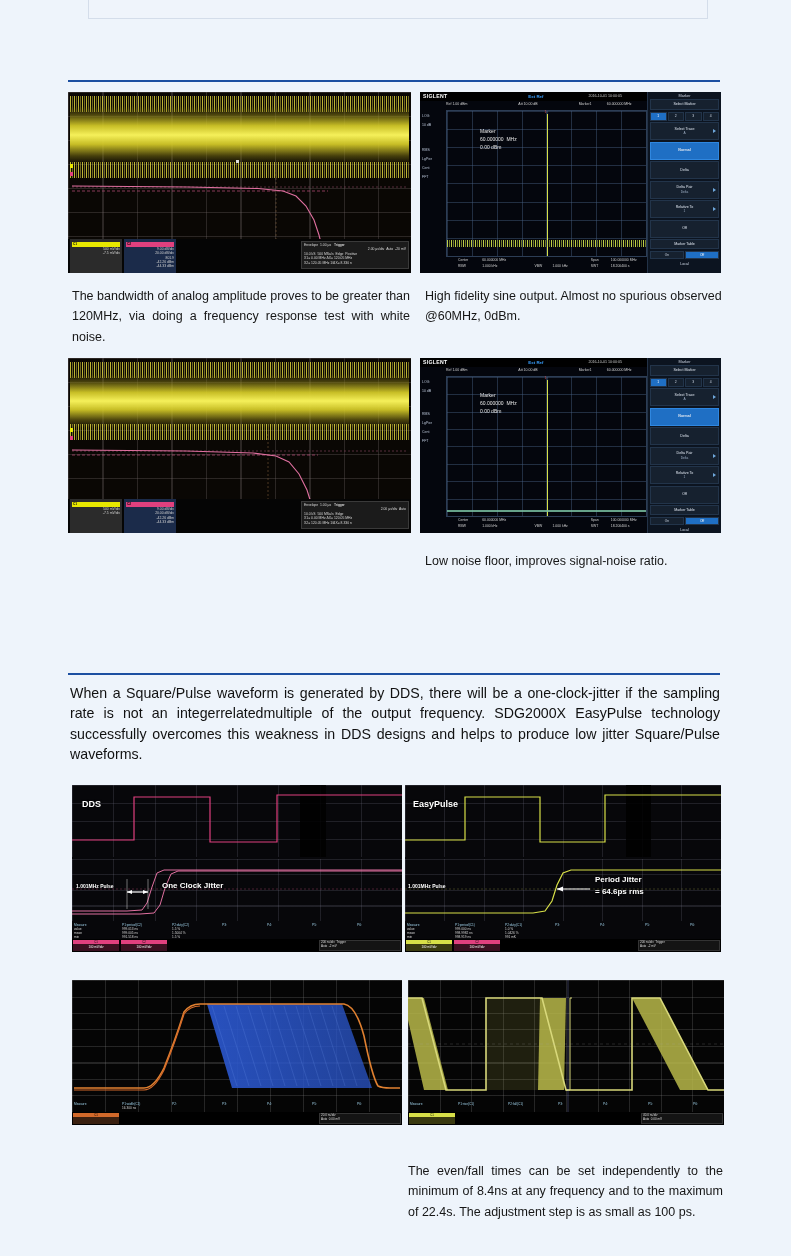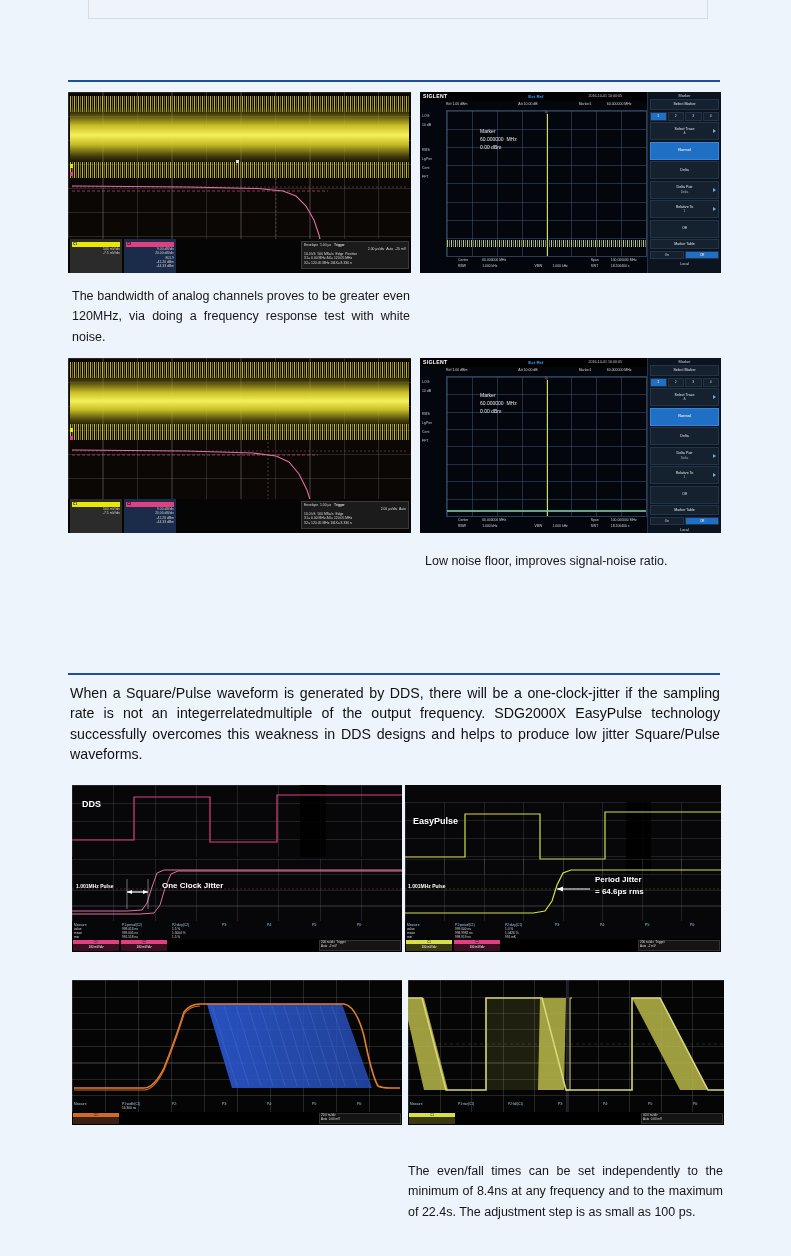--- a/index.html
+++ b/index.html
@@ -314,7 +314,7 @@
     </div>
   </div>
 
-  <div class="cap" style="left:72px;top:286px;width:338px;">The bandwidth of analog channels proves to be greater even 120MHz, via doing a frequency response test with white noise.</div>
+  <div class="cap" style="left:72px;top:286px;width:338px;">The bandwidth of analog amplitude proves to be greater than 120MHz, via doing a frequency response test with white noise.</div>
 
   <div class="scr scope-bw" style="left:68px;top:358px;width:343px;height:175px;">
     <div class="grid"></div>

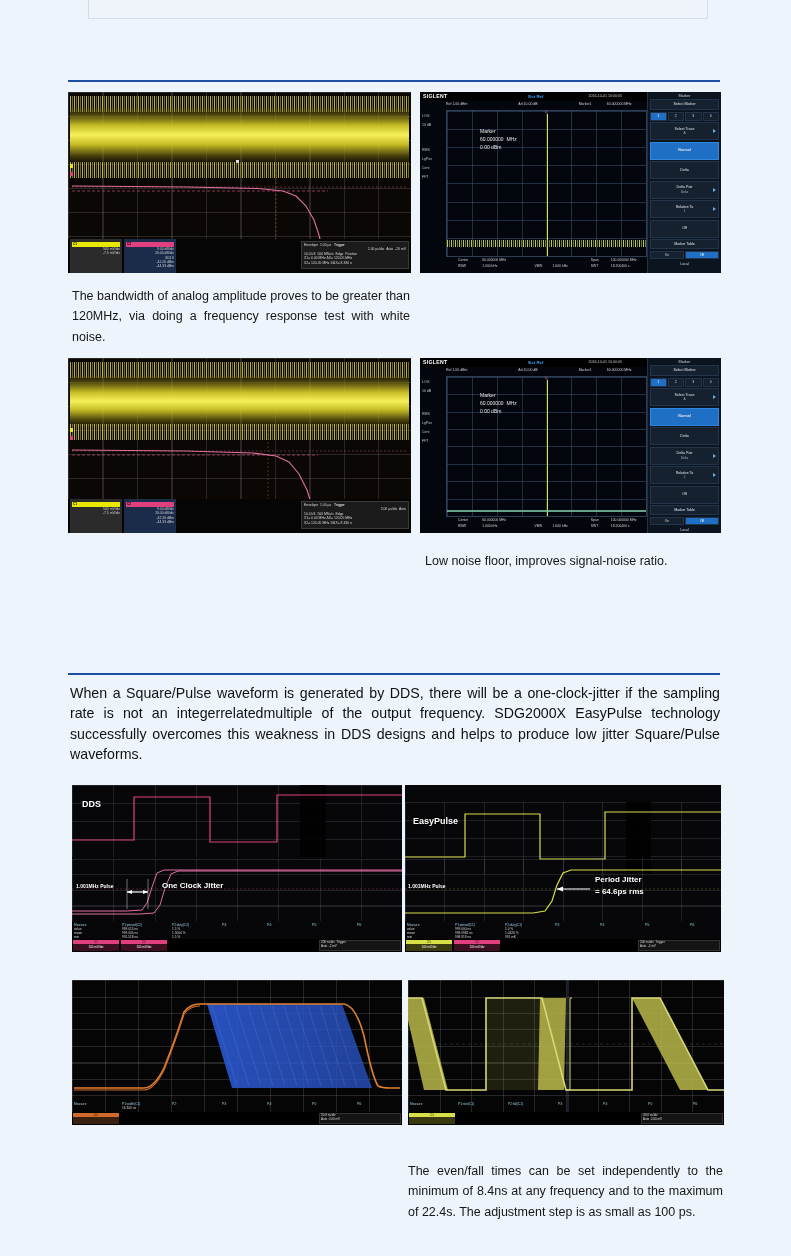--- a/index.html
+++ b/index.html
@@ -315,6 +315,7 @@
   </div>
 
   <div class="cap" style="left:72px;top:286px;width:338px;">The bandwidth of analog amplitude proves to be greater than 120MHz, via doing a frequency response test with white noise.</div>
+  <div class="cap ragged" style="left:425px;top:286px;width:298px;">High fidelity sine output. Almost no spurious observed @60MHz, 0dBm.</div>
 
   <div class="scr scope-bw" style="left:68px;top:358px;width:343px;height:175px;">
     <div class="grid"></div>

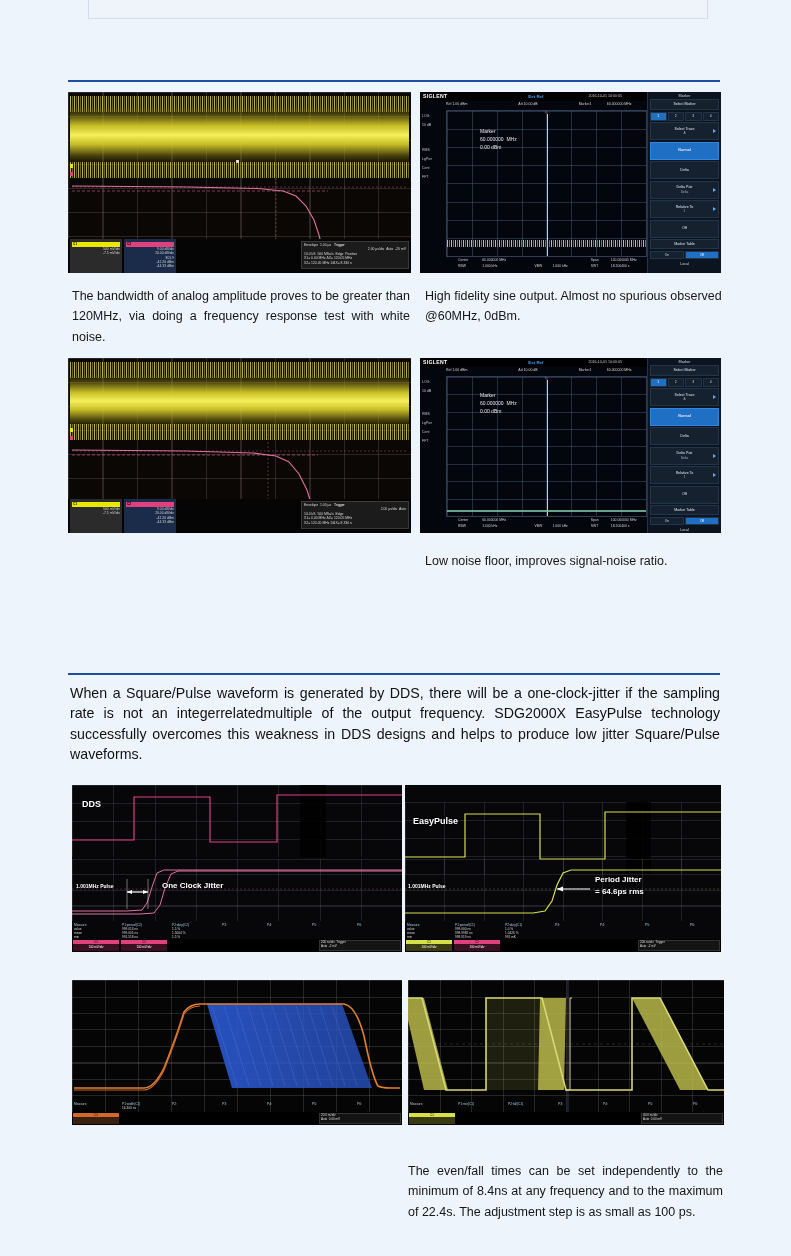--- a/index.html
+++ b/index.html
@@ -536,7 +536,7 @@
   </div>
 
   <div class="scr ps" style="left:405px;top:785px;width:316px;height:167px;">
-    <div class="pane" style="top:17px;height:72px;">
+    <div class="pane" style="top:0;height:72px;">
       <div class="g"></div>
       <div class="zoomband" style="left:70%;top:0;width:8%;height:100%;"></div>
       <svg viewBox="0 0 316 72" preserveAspectRatio="none">

